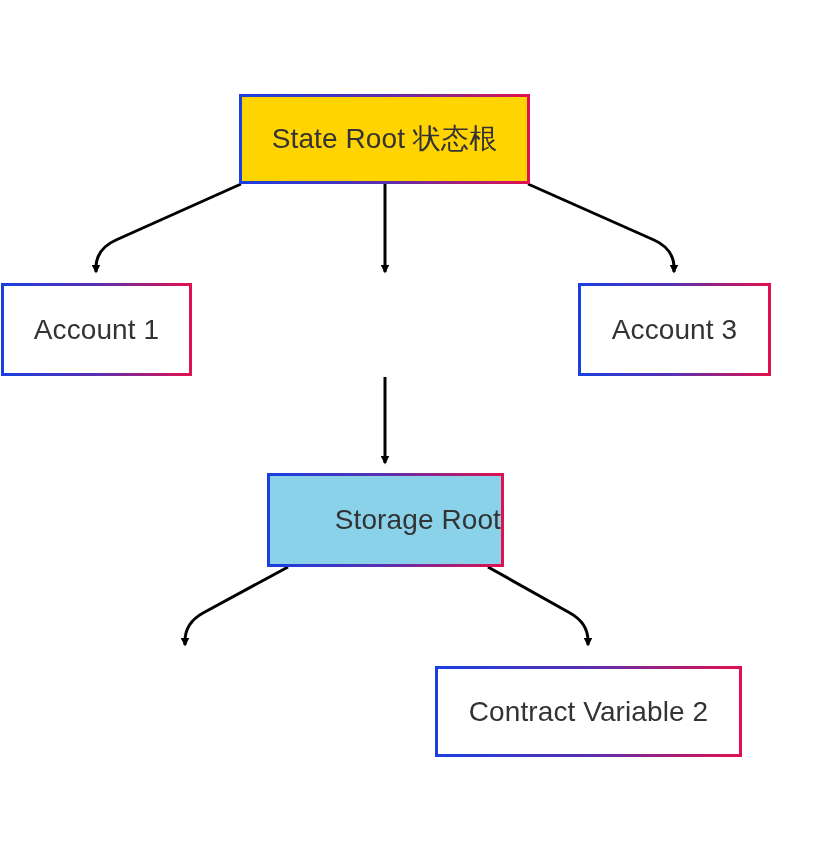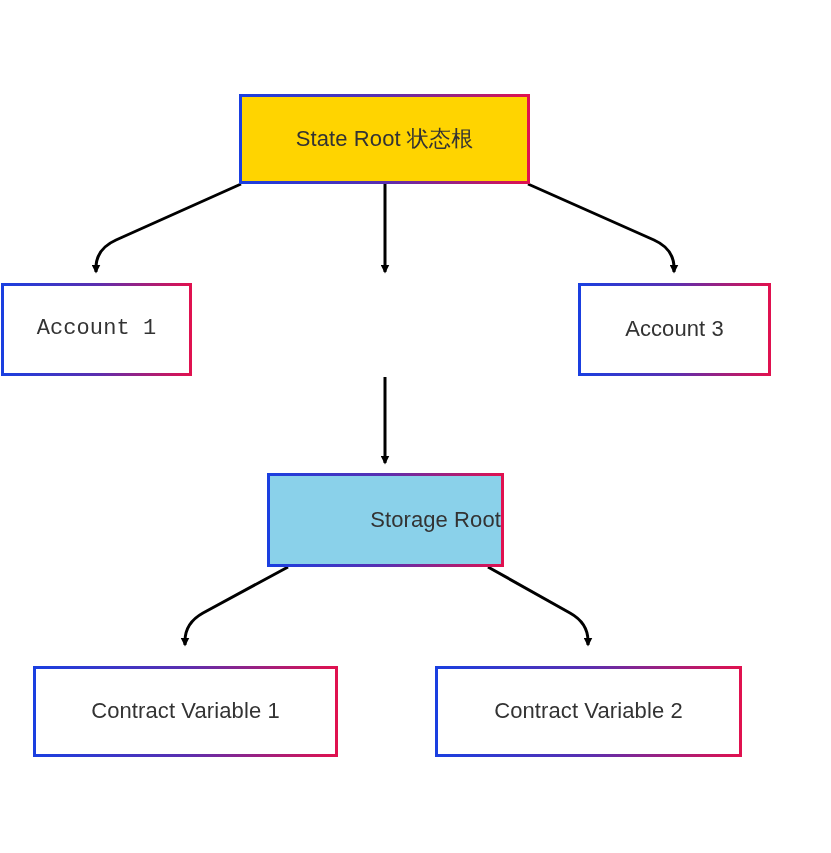--- a/index.html
+++ b/index.html
@@ -42,7 +42,7 @@
   }
   .node-label {
     color: #333333;
-    font-size: 22px;
+    font-size: 28px;
     line-height: 1.2;
     letter-spacing: 0.1px;
     white-space: nowrap;

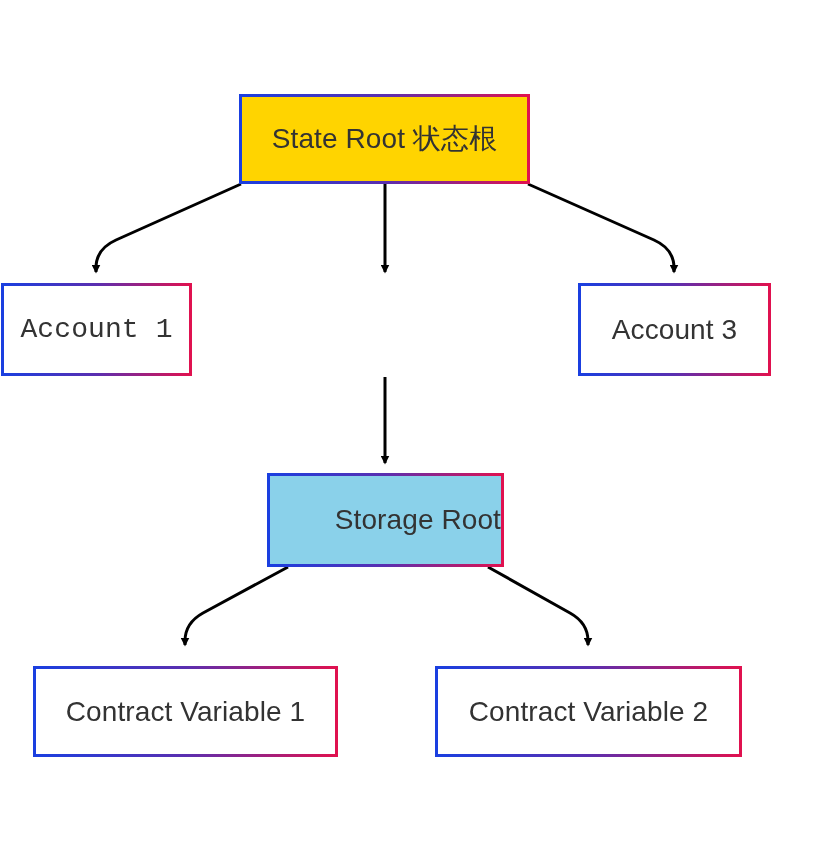--- a/index.html
+++ b/index.html
@@ -59,7 +59,7 @@
     justify-content: flex-end;
   }
   #node-state-root   { left: 239px; top: 94px;  width: 291px; height: 90px;  }
-  #node-account-1    { left: 1px;   top: 283px; width: 191px; height: 93px; font-family: Liberation Mono, monospace;  }
+  #node-account-1    { left: 1px;   top: 283px; width: 191px; height: 93px;  }
   #node-account-2    { left: 289px; top: 283px; width: 194px; height: 93px;  }
   #node-account-3    { left: 578px; top: 283px; width: 193px; height: 93px;  }
   #node-storage-root { left: 267px; top: 473px; width: 237px; height: 94px;  }

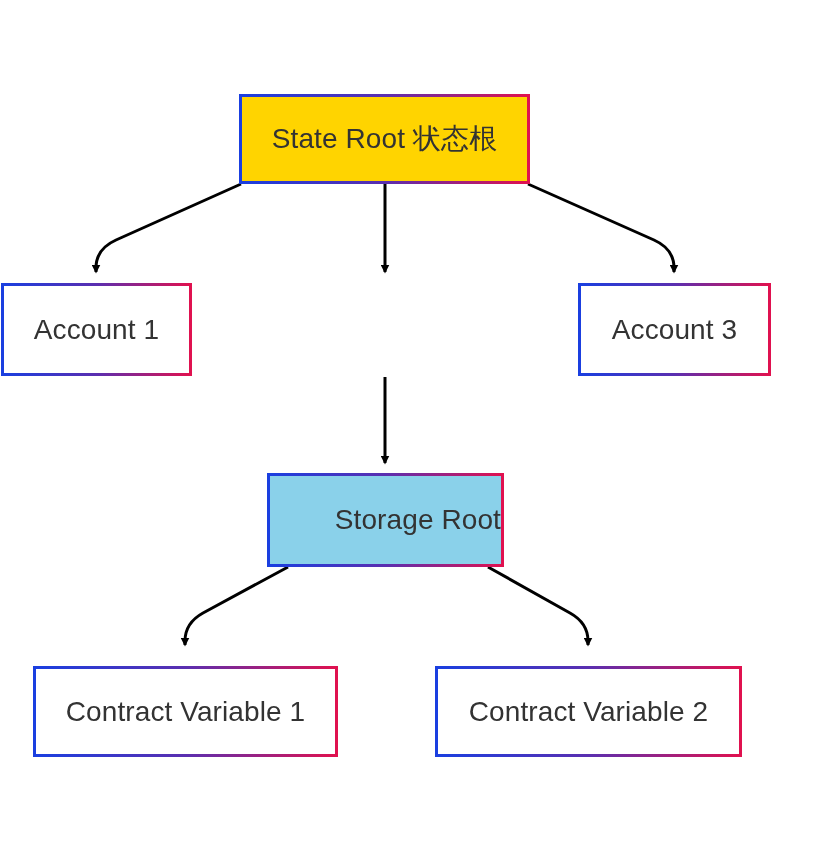--- a/index.html
+++ b/index.html
@@ -110,9 +110,6 @@
     <span class="node-label">Storage Root</span>
   </div>
 
-  <div class="node node-plain" id="node-contract-1">
-    <span class="node-label">Contract Variable 1</span>
-  </div>
 
   <div class="node node-plain" id="node-contract-2">
     <span class="node-label">Contract Variable 2</span>

